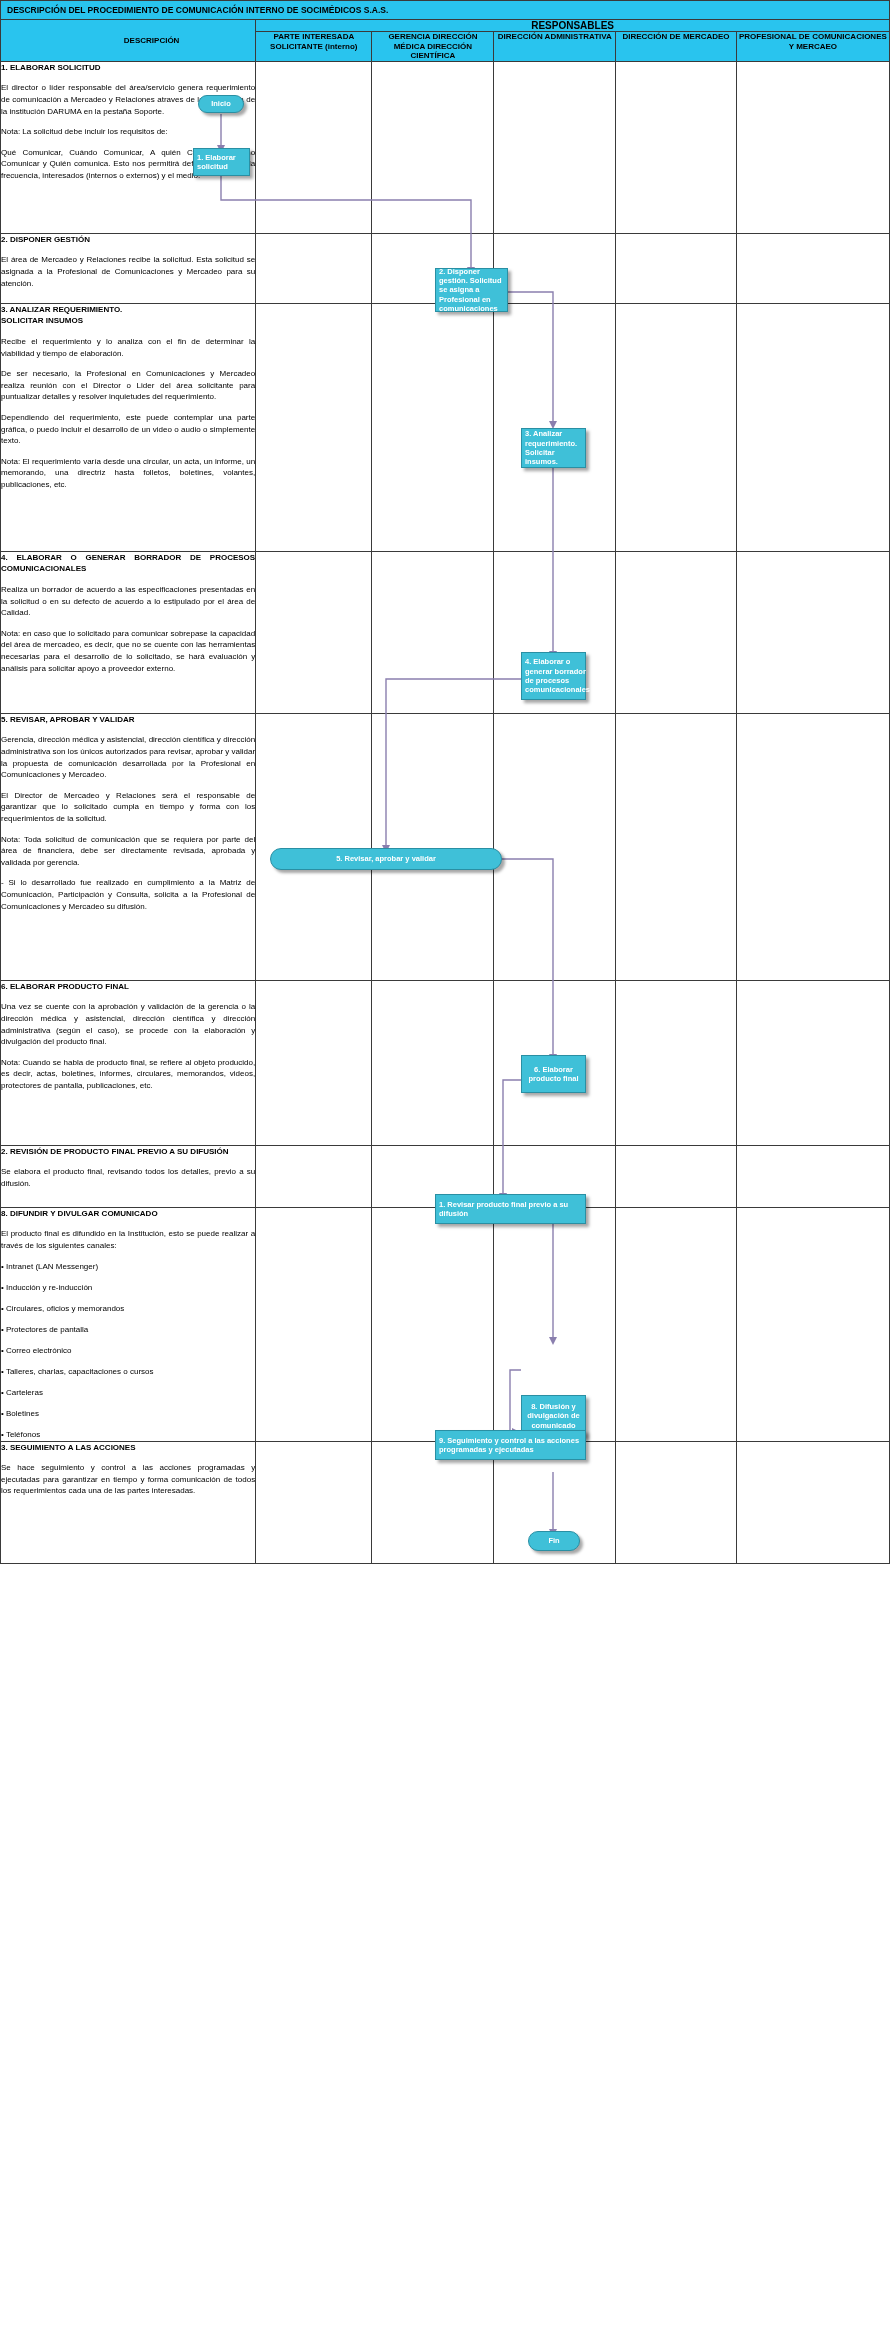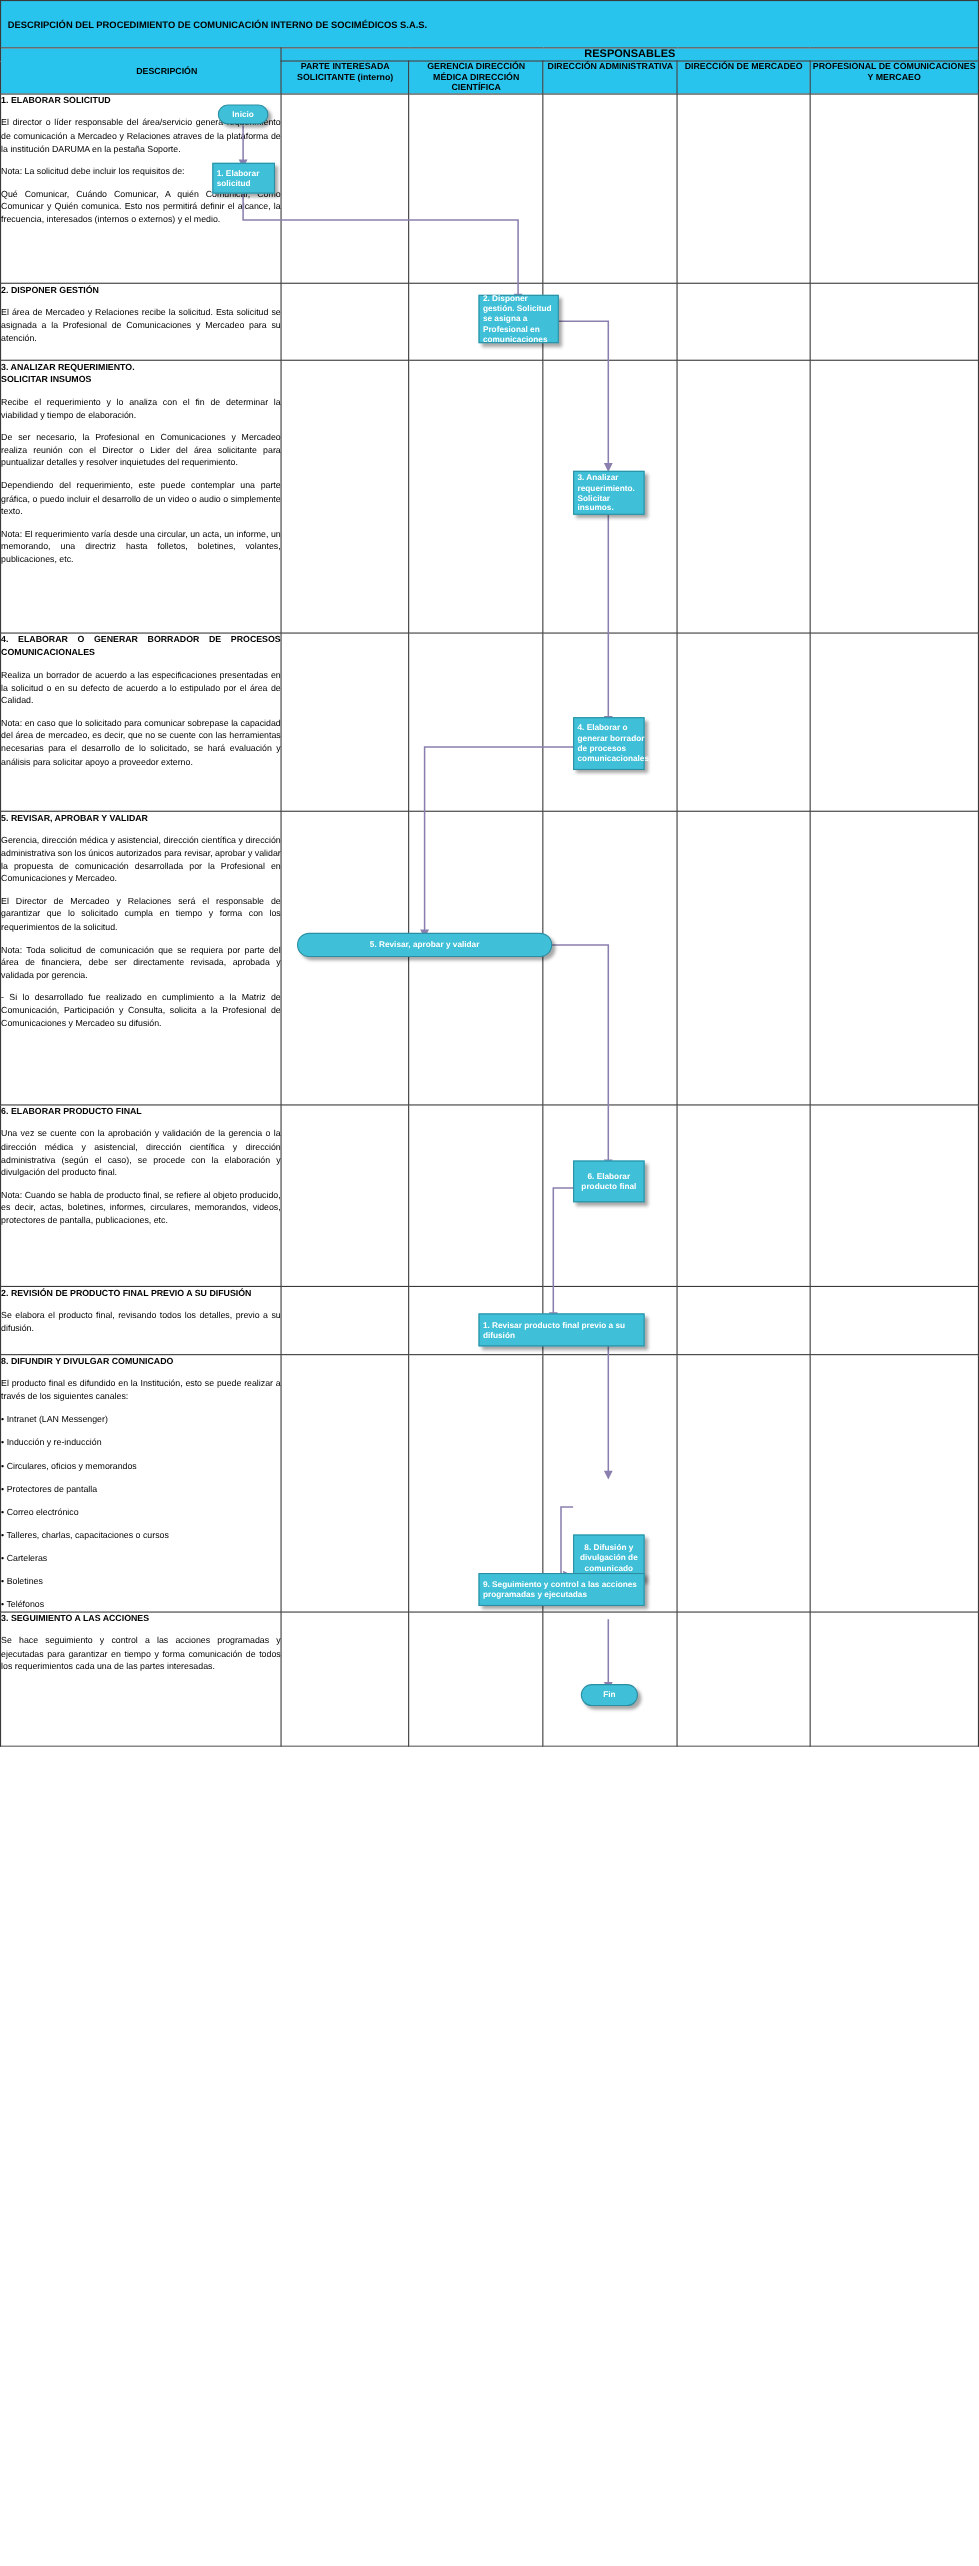--- a/index.html
+++ b/index.html
@@ -7,7 +7,7 @@
   .page{width:890px;margin:0 auto;position:relative;}
   table.grid{border-collapse:collapse;width:890px;table-layout:fixed;}
   table.grid td, table.grid th{border:1px solid #3a3a3a;vertical-align:top;padding:0;}
-  .title-bar{background:#29c4ee;font-size:8.5px;font-weight:bold;padding:16px 6px;border:1px solid #3a3a3a;border-bottom:none;}
+  .title-bar{background:#29c4ee;font-size:8.5px;font-weight:bold;padding:4px 6px;border:1px solid #3a3a3a;border-bottom:none;}
   .resp-head{background:#29c4ee;font-size:10px;font-weight:bold;text-align:center;padding:3px 2px;}
   .col-head{background:#29c4ee;font-size:8px;font-weight:bold;text-align:center;padding:6px 3px;line-height:1.2;}
   .desc-cell{padding:6px 8px 10px 6px;font-size:8px;line-height:1.45;text-align:justify;}

